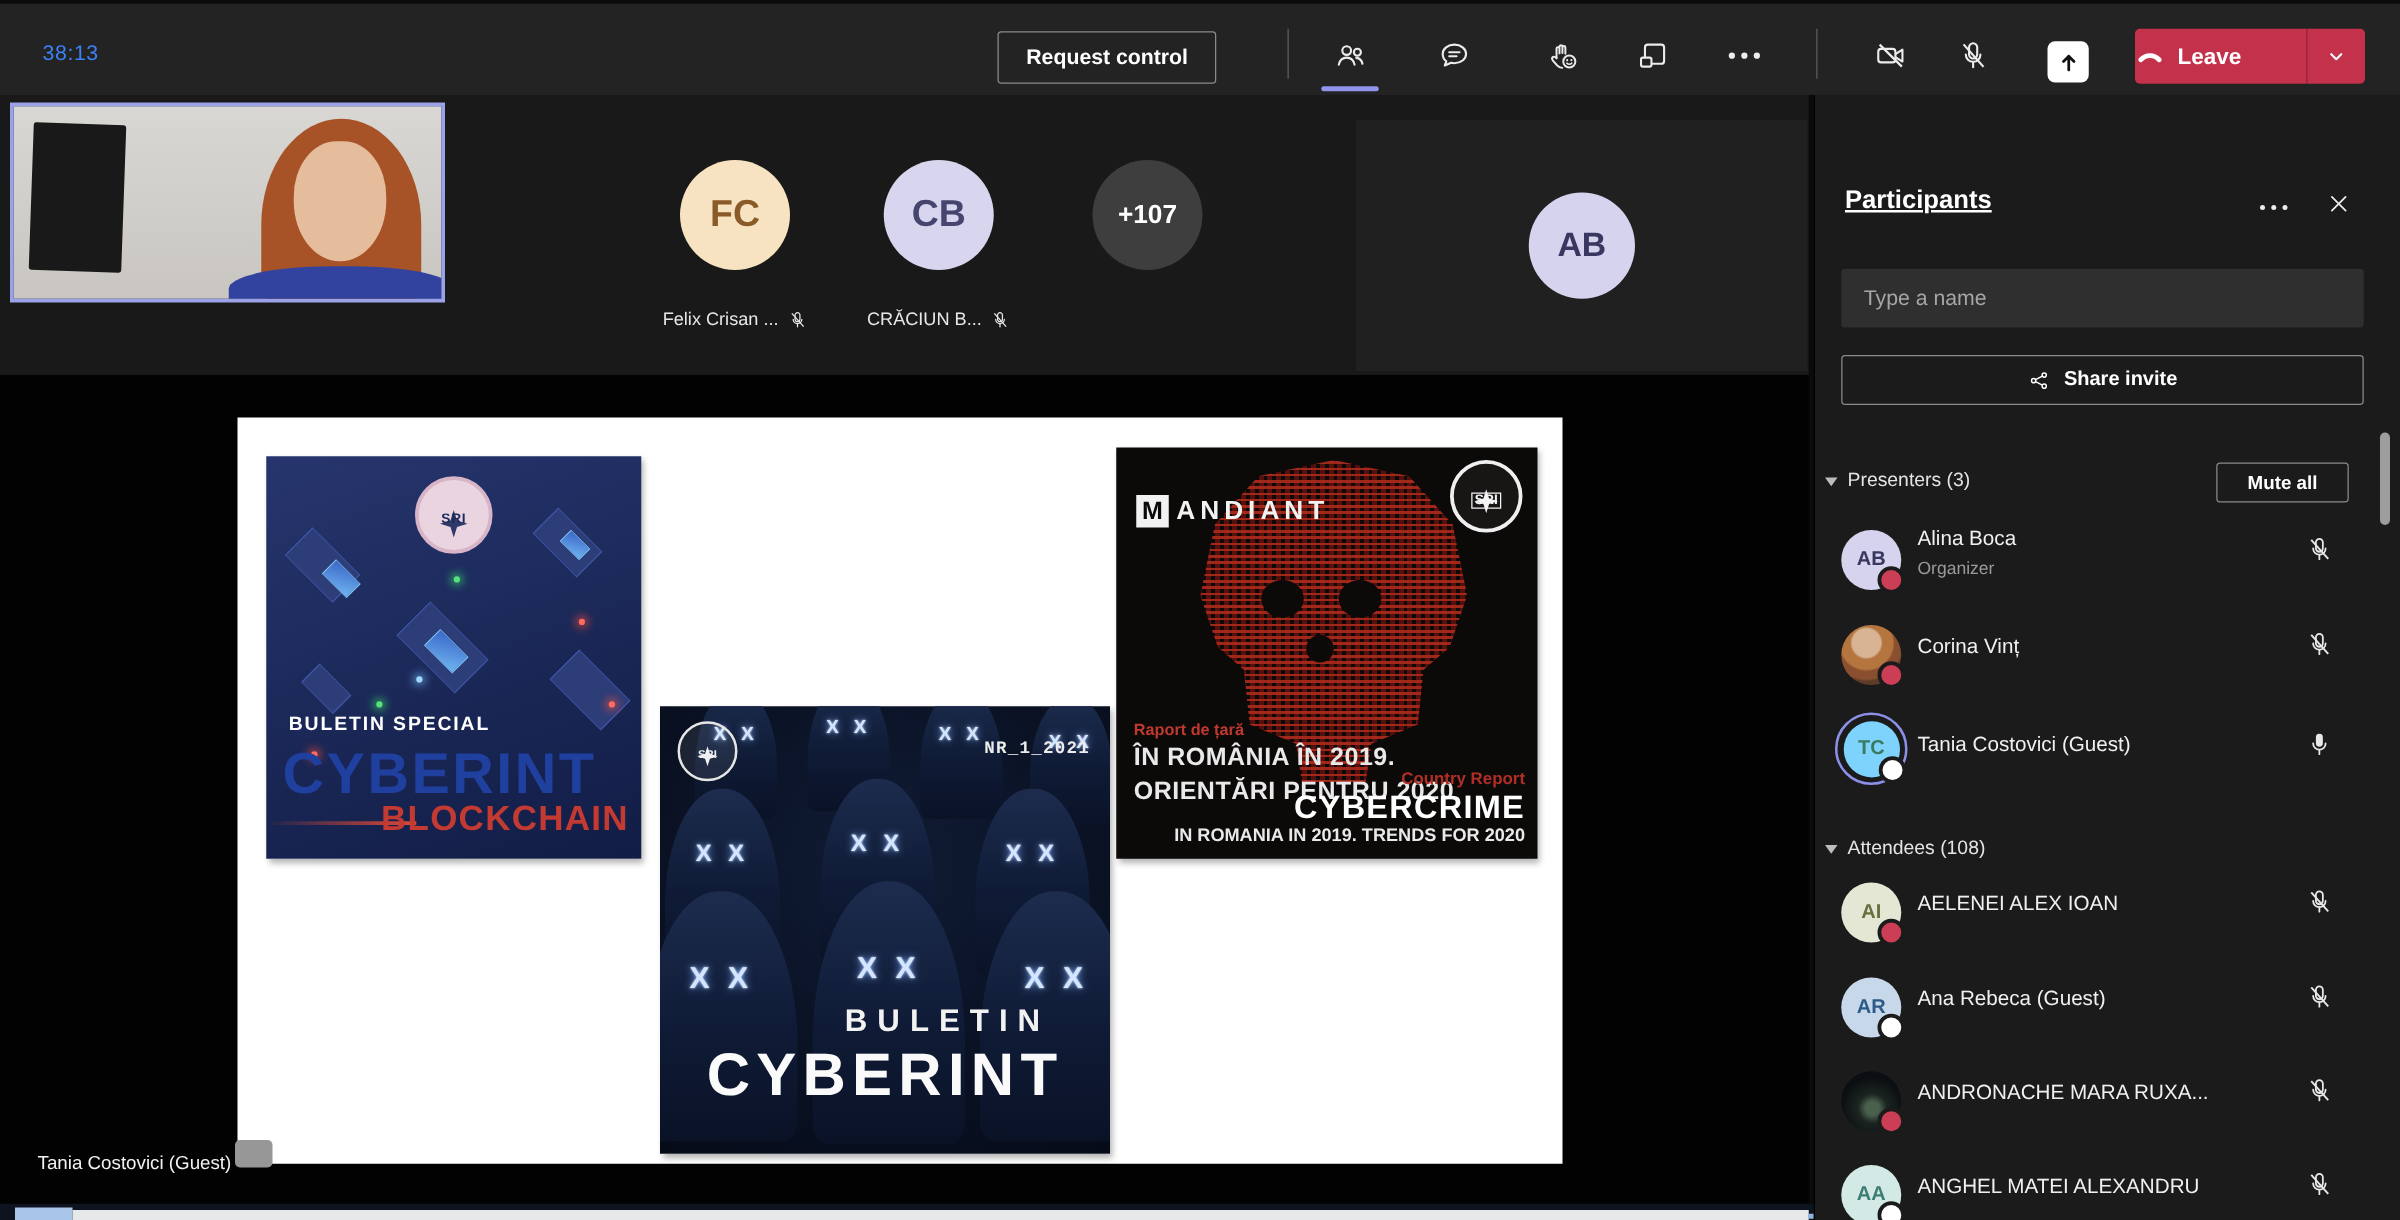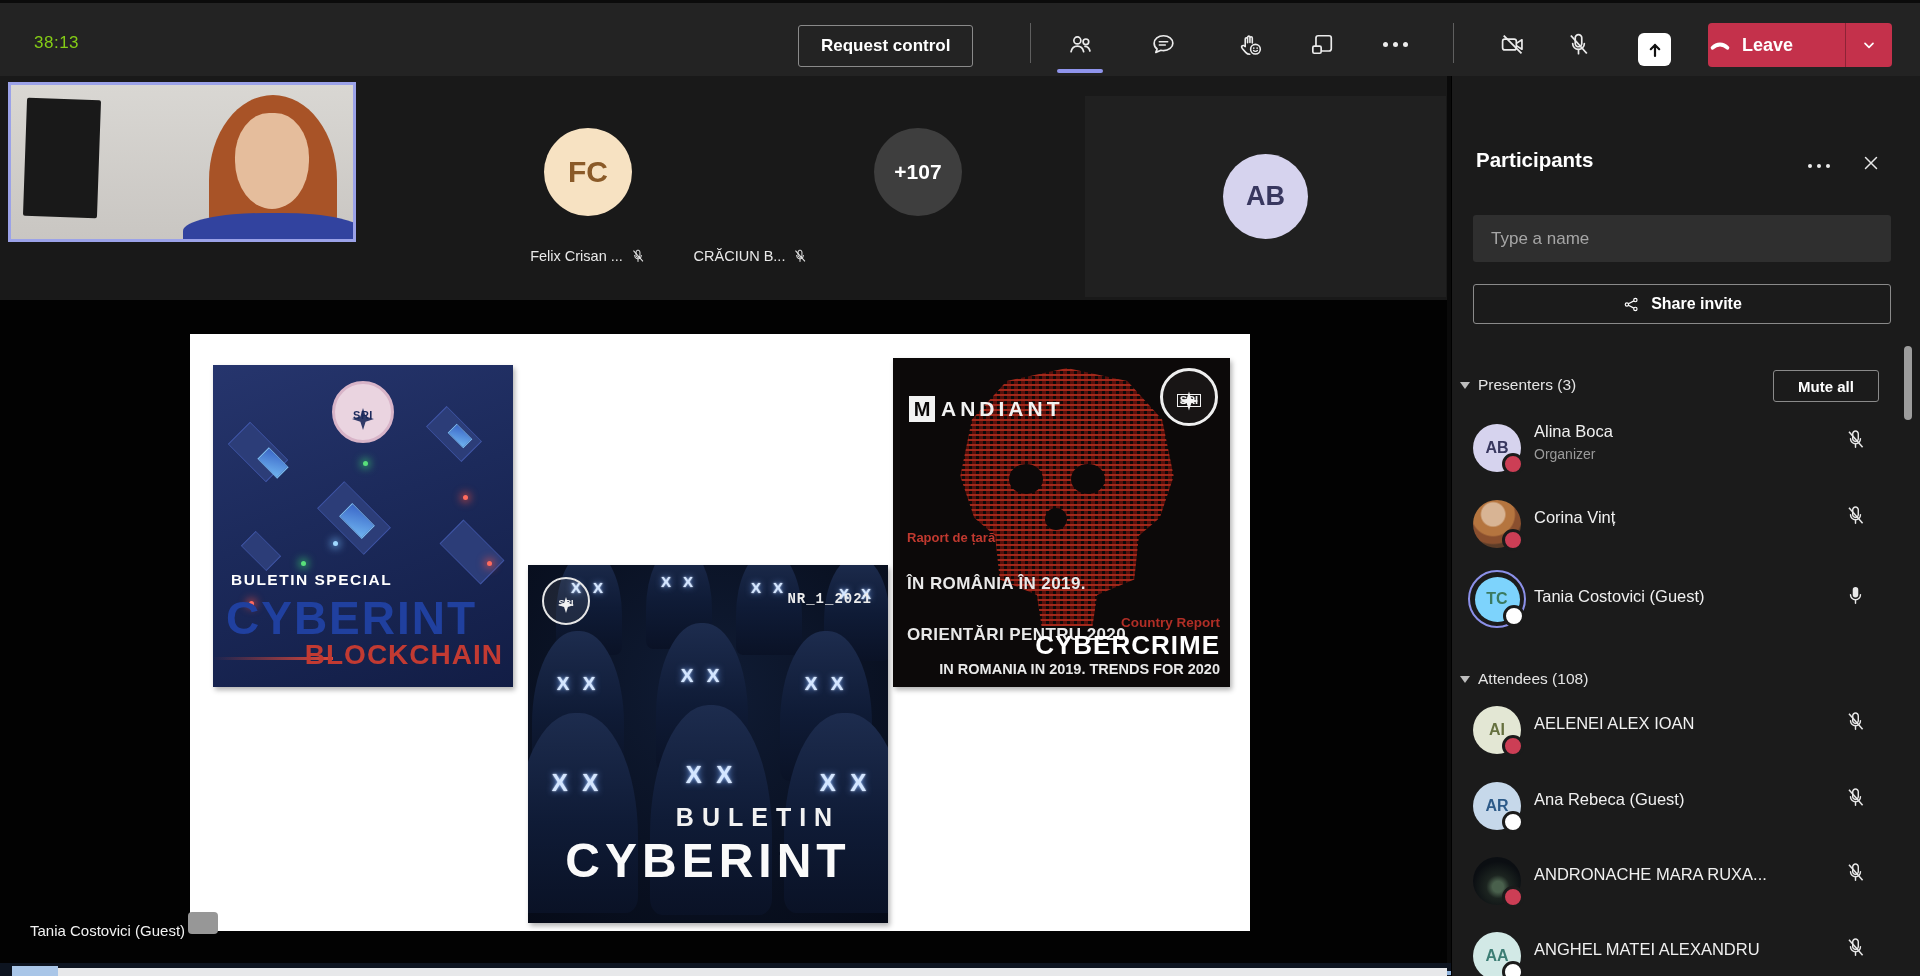--- a/index.html
+++ b/index.html
@@ -9,7 +9,7 @@
 
   
   #topbar{position:absolute;left:0;top:0;width:1920px;height:76px;background:#232323;border-top:3px solid #0b0b0b;box-sizing:border-box;}
-  #timer{position:absolute;left:34px;top:30px;font-size:17px;color:#84cc16;letter-spacing:.5px;}
+  #timer{position:absolute;left:34px;top:30px;font-size:17px;color:#3b82f6;letter-spacing:.5px;}
   #req-ctl{position:absolute;left:798px;top:22px;height:42px;padding:0 22px;background:transparent;
            border:1px solid #8a8a8a;border-radius:3px;color:#fff;font-weight:700;font-size:17px;
            display:flex;align-items:center;font-family:inherit;}

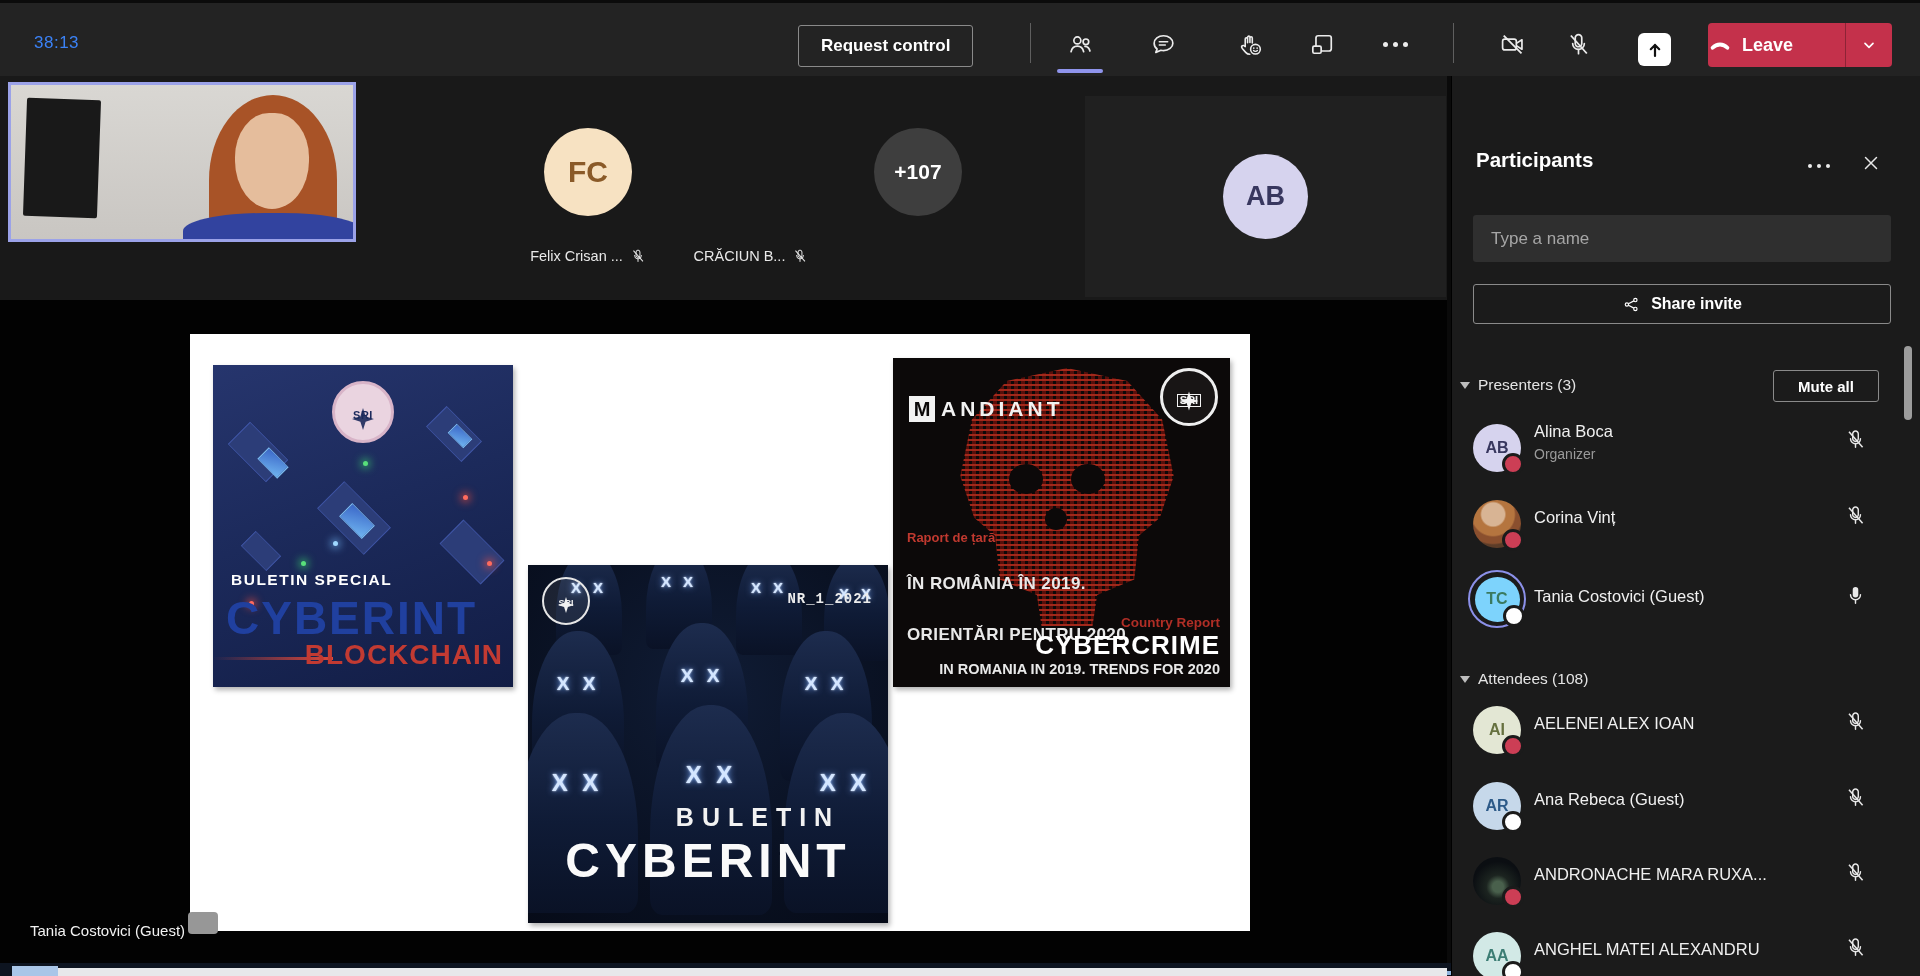--- a/index.html
+++ b/index.html
@@ -278,6 +278,9 @@
   <div class="bubble strip-b" style="left: 544px; background: rgb(247, 226, 194); color: rgb(138, 90, 40);">
     <span>FC</span>
   </div>
+  <div class="bubble strip-b" style="left: 707px; background: rgb(216, 213, 238); color: rgb(69, 69, 110);">
+    <span>CB</span>
+  </div>
   <div class="bubble strip-b" style="left: 874px; font-size: 21px; background: rgb(62, 62, 62); color: rgb(255, 255, 255);">
     <span>+107</span>
   </div>

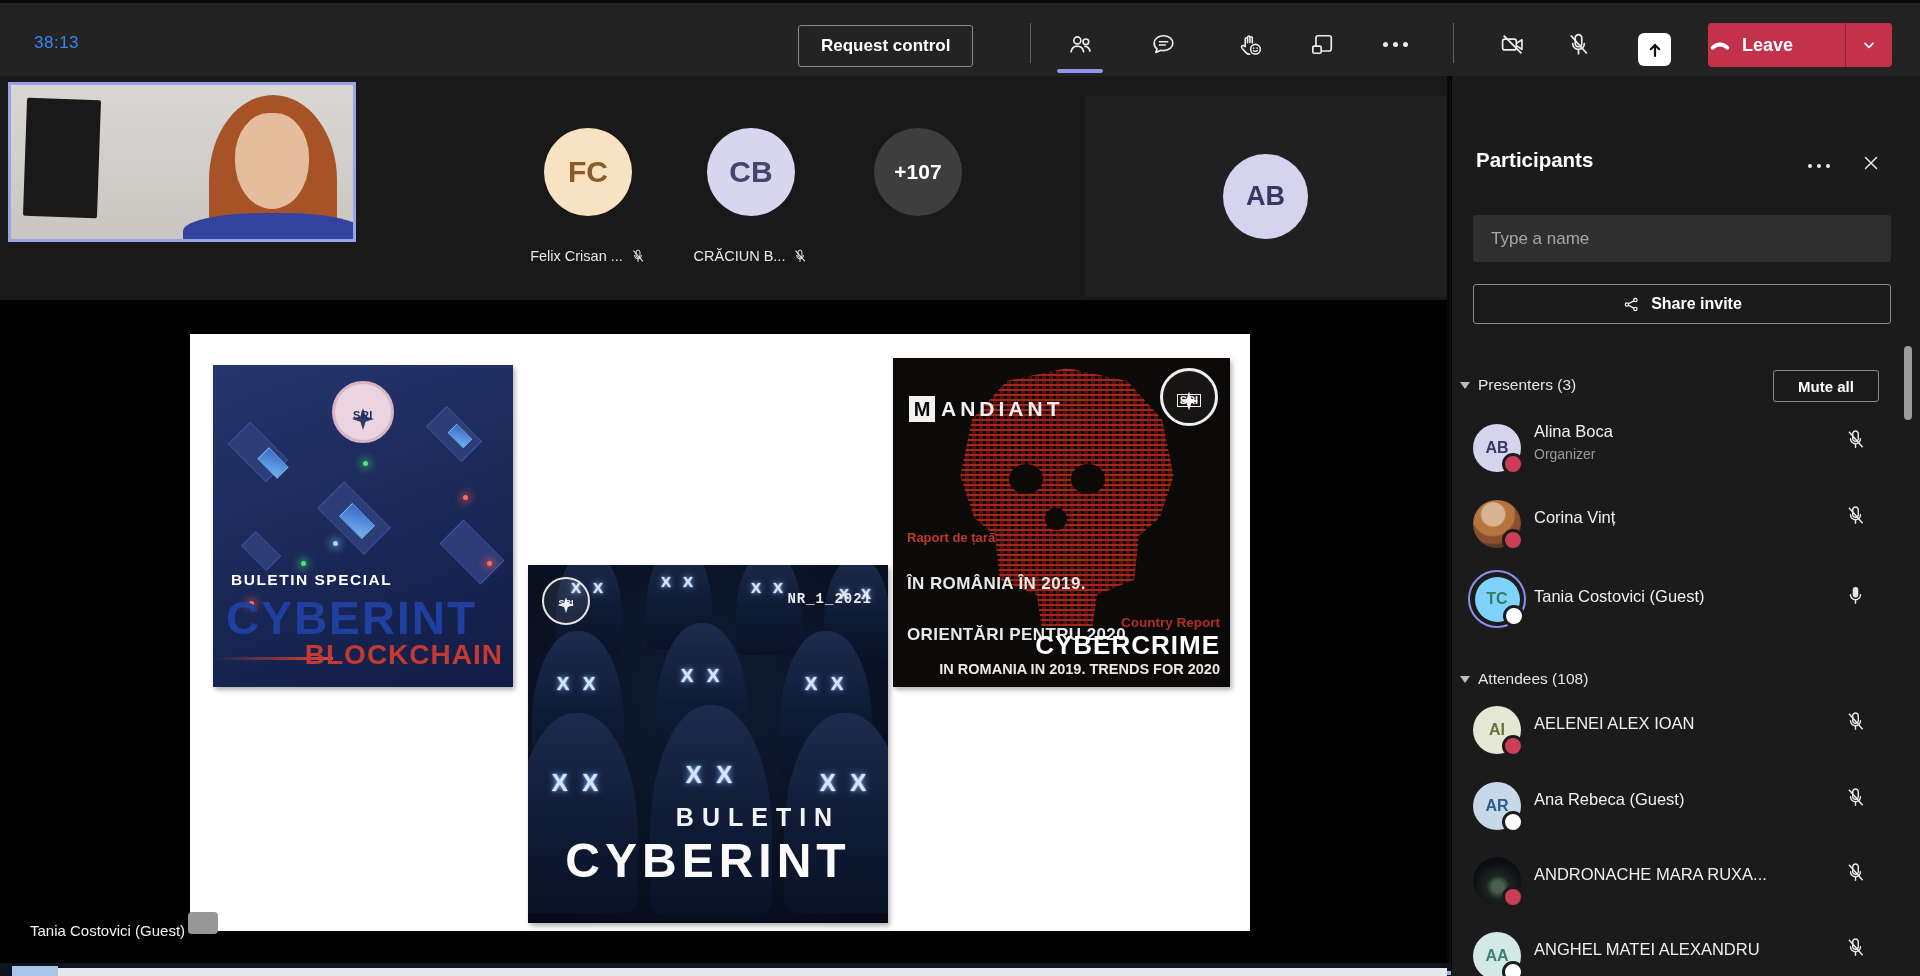--- a/index.html
+++ b/index.html
@@ -105,7 +105,7 @@
 
   
   #panel{position:absolute;left:1451px;top:76px;width:469px;height:900px;background:#1b1b1b;border-left:1px solid #000;box-sizing:border-box;}
-  #p-title{position:absolute;left:24px;top:72px;font-size:20.5px;font-weight:700;color:#fff;}
+  #p-title{position:absolute;left:24px;top:72px;font-size:20.5px;font-weight:700;color:#fff;text-decoration:underline;}
   #p-more{position:absolute;left:352px;top:78px;width:30px;height:24px;display:flex;align-items:center;justify-content:center;}
   #p-more .dots3 i{width:4px;height:4px;}
   #p-close{position:absolute;left:404px;top:72px;width:30px;height:30px;color:#e8e8e8;display:flex;align-items:center;justify-content:center;}

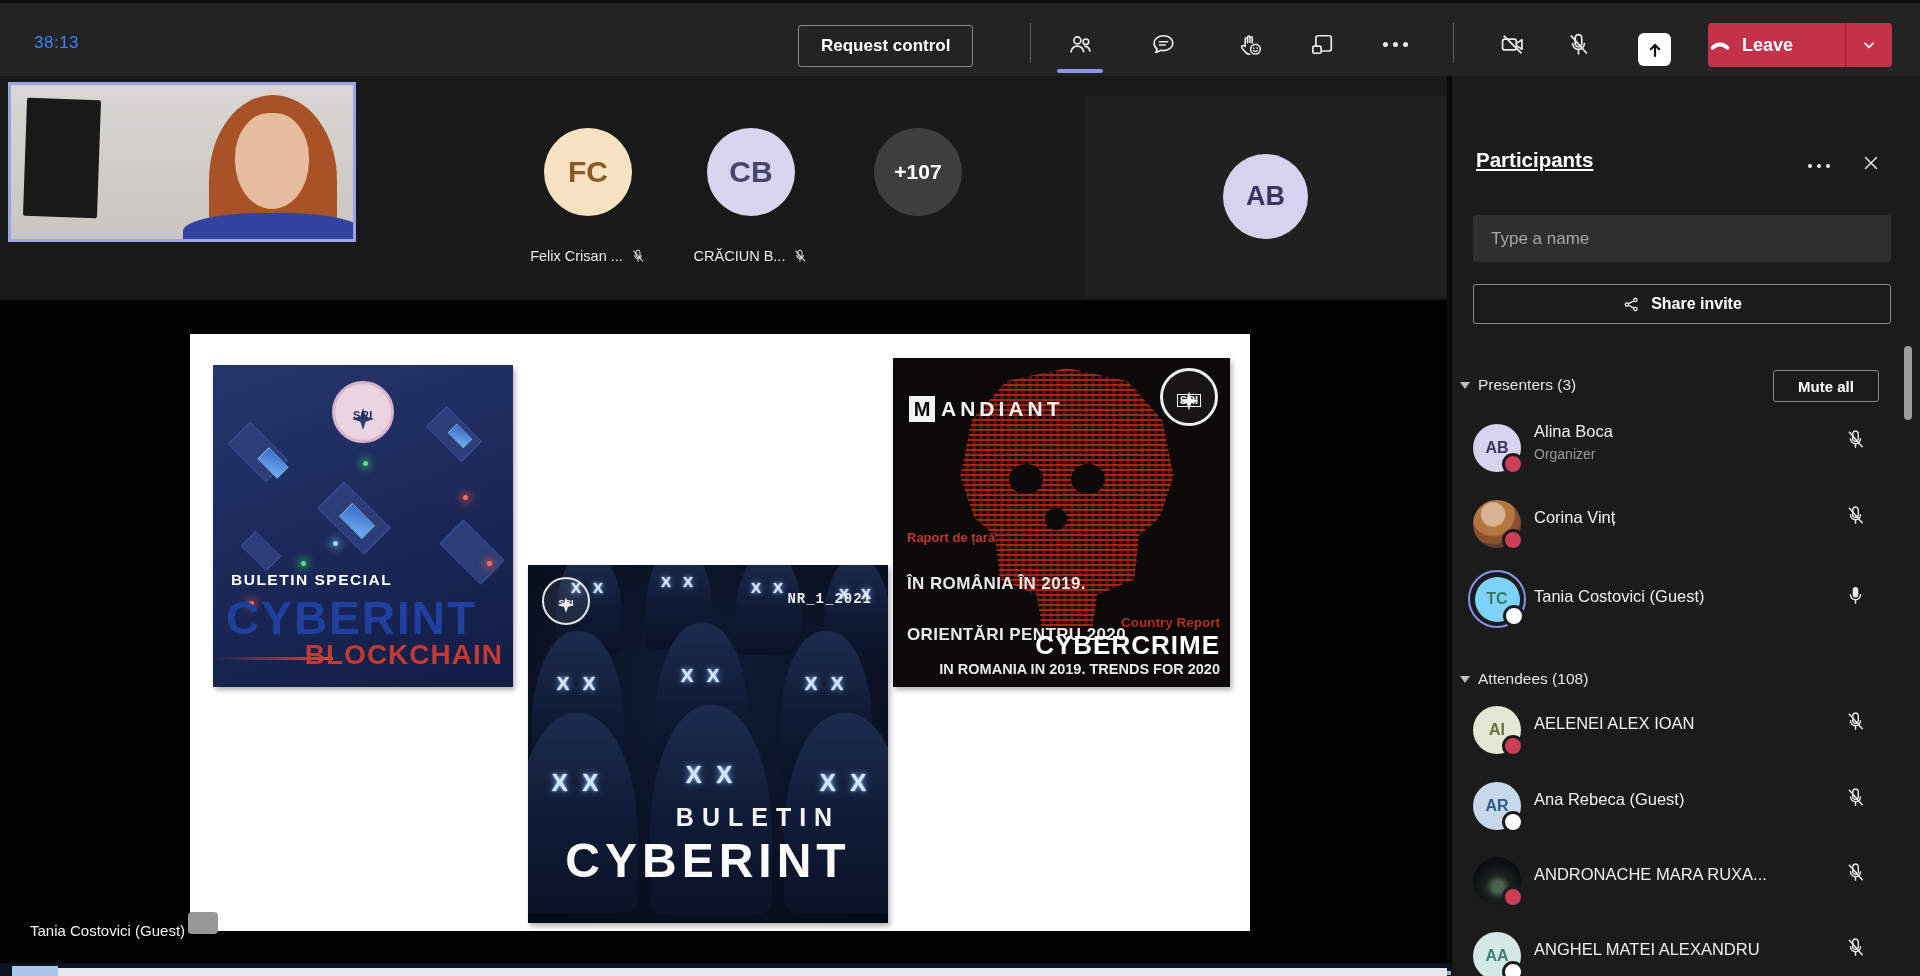--- a/index.html
+++ b/index.html
@@ -92,7 +92,7 @@
   #c3-text{position:absolute;left:14px;right:10px;bottom:10px;}
   #c3-kro{color:#c0392f;font-size:13px;font-weight:700;margin-bottom:2px;margin-top:48px;}
   #c3-tro{color:#fff;font-weight:900;font-size:21.5px;letter-spacing:.3px;}
-  #c3-l1,#c3-l2{color:#e9e9e9;font-weight:600;font-size:17px;letter-spacing:.4px;line-height:1.35;margin-top:28px;}
+  #c3-l1,#c3-l2{color:#e9e9e9;font-weight:600;font-size:20px;letter-spacing:.4px;line-height:1.35;}
   #c3-ken{color:#b02e26;font-size:13.5px;font-weight:700;text-align:right;margin-top:-32px;}
   #c3-ten{color:#fff;font-weight:900;font-size:26px;text-align:right;letter-spacing:1px;}
   #c3-len{color:#e9e9e9;font-weight:600;font-size:14.5px;text-align:right;}

